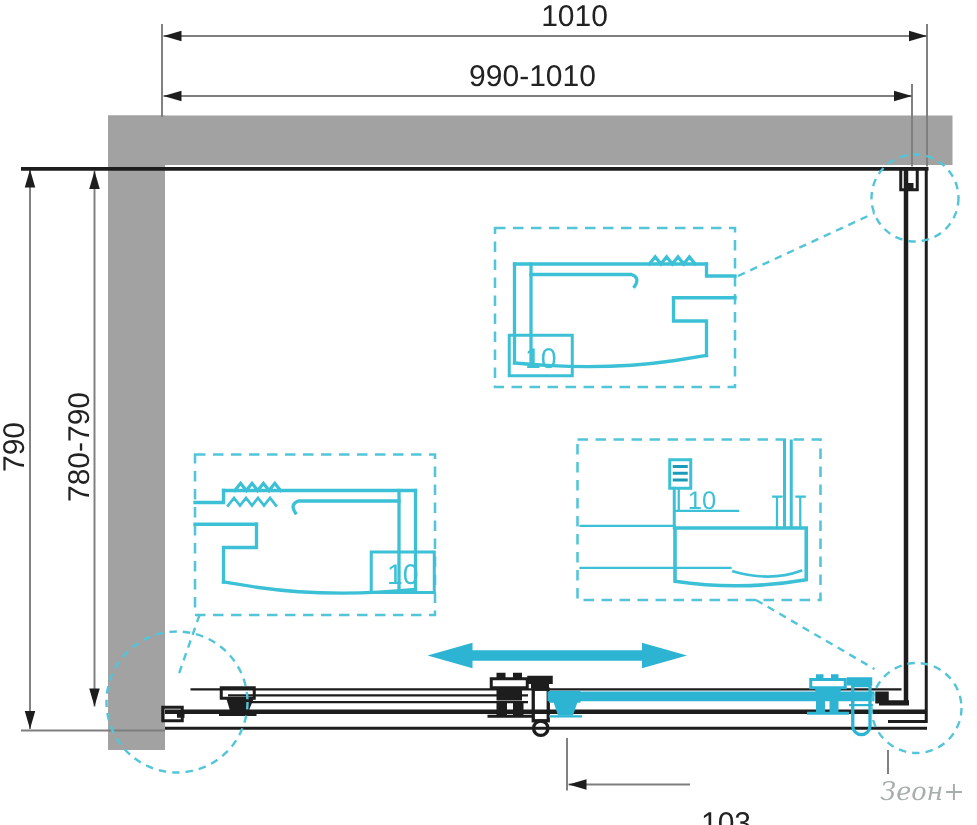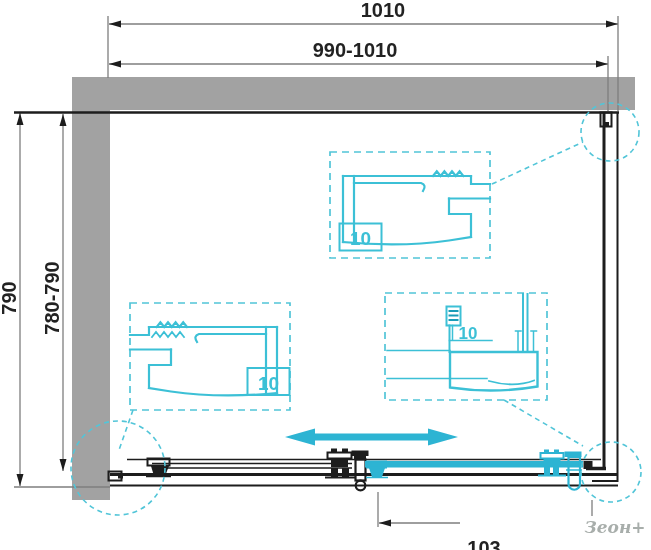--- a/index.html
+++ b/index.html
@@ -7,7 +7,7 @@
     --wall-gray:#a2a2a2; --line-black:#1d1d1d; --dim-gray:#7e7e7e; --watermark-gray:#a8aeab;
   }
   html,body{margin:0;padding:0;background:#fff;}
-  .stage{position:relative;width:651px;height:550px;background:#fff;overflow:hidden;font-weight:bold;}
+  .stage{position:relative;width:651px;height:550px;background:#fff;overflow:hidden;}
   svg{display:block;}
   .g{stroke:var(--dim-gray);stroke-width:1.3;fill:none;}
   .k{stroke:var(--line-black);fill:none;}

